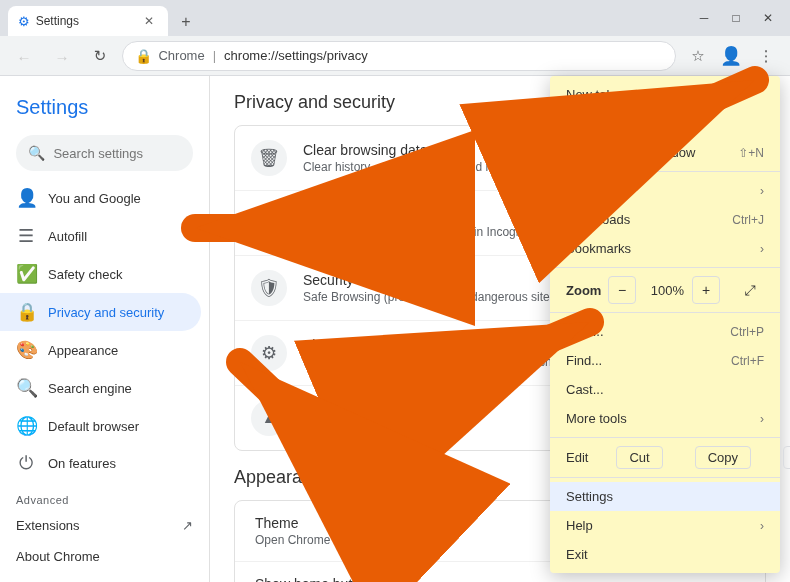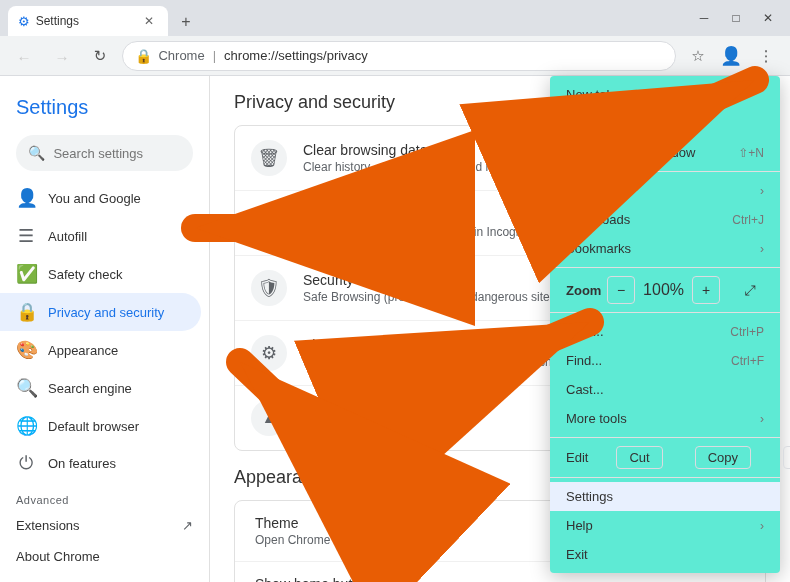--- a/index.html
+++ b/index.html
@@ -226,7 +226,7 @@
       top: 36px;
       right: 0;
       width: 230px;
-      background: #5eead4;
+      background: #fef9c3;
       border-radius: 4px;
       box-shadow: 0 4px 20px rgba(0,0,0,0.25);
       z-index: 1000;

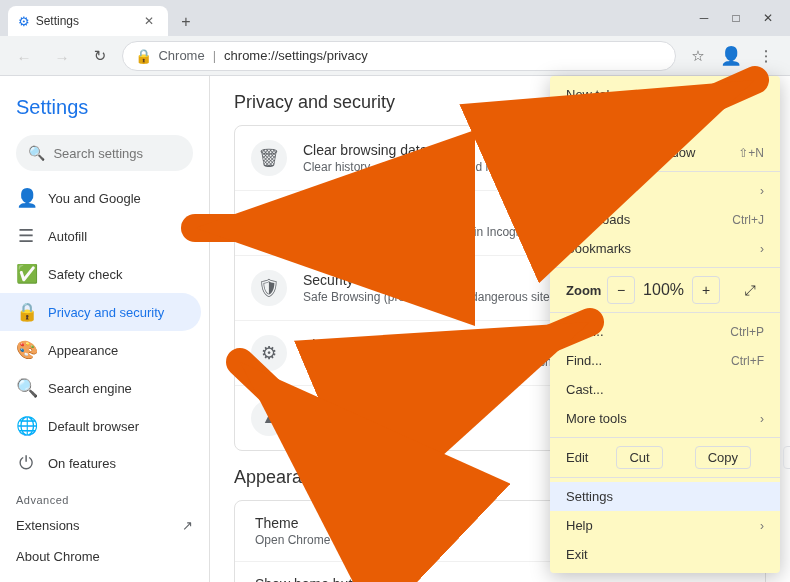--- a/index.html
+++ b/index.html
@@ -271,7 +271,7 @@
       font-size: 14px;
       color: #333;
     }
-    .zoom-value { min-width: 40px; text-align: right; font-size: 16px; color: #333; }
+    .zoom-value { min-width: 40px; text-align: right; font-size: 13px; color: #333; }
     .zoom-expand { margin-left: 8px; }
     .edit-row {
       display: flex;

